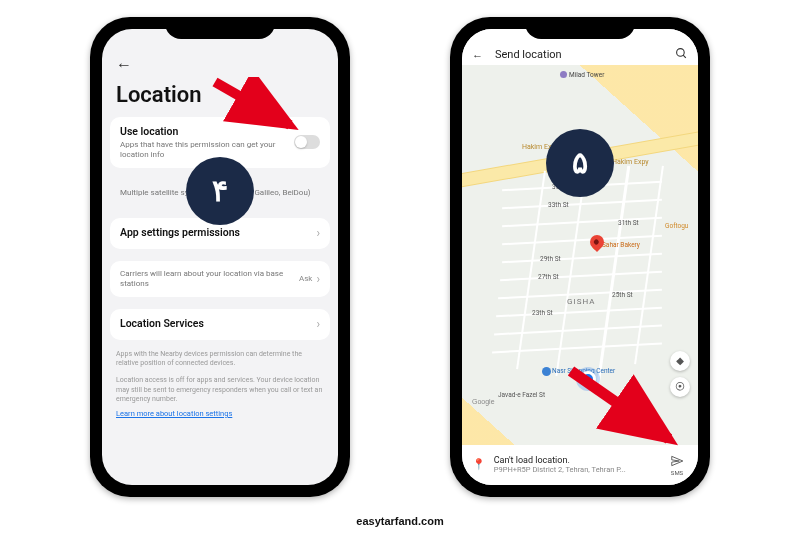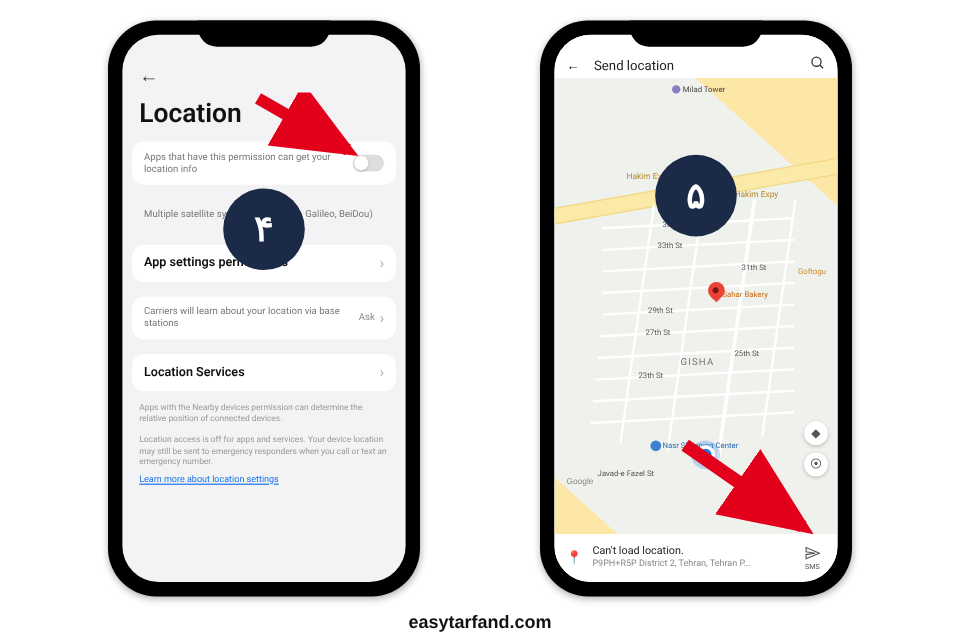--- a/index.html
+++ b/index.html
@@ -138,6 +138,7 @@
 
       <div class="card row">
         <div>
+          <div class="card-title">Use location</div>
           <div class="card-sub">Apps that have this permission can get your location info</div>
         </div>
         <div class="toggle"></div>

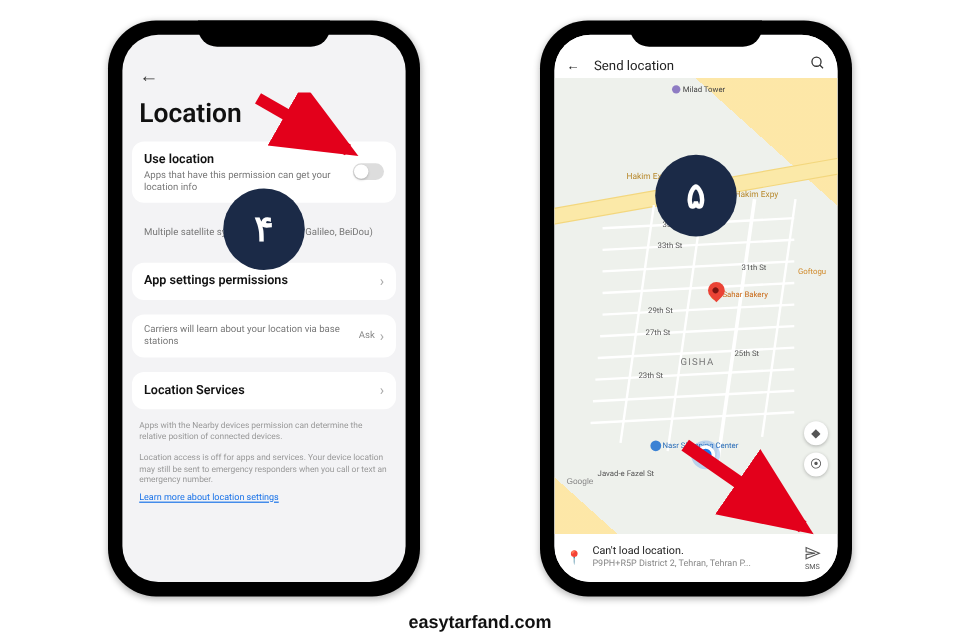--- a/index.html
+++ b/index.html
@@ -118,7 +118,7 @@
   .google-logo { position:absolute; bottom:40px; left:10px; font-size:7px; color:#888; font-family:Arial; }
   .watermark {
     position:absolute; bottom:6px; left:50%; transform:translateX(-50%);
-    font-weight:700; font-size:15px; color:#111; font-family: Arial, sans-serif;
+    font-weight:700; font-size:11px; color:#111; font-family: Arial, sans-serif;
   }
   .milad { position:absolute; top:6px; left:98px; font-size:6.5px; color:#444; }
   .milad .dot { display:inline-block; width:7px; height:7px; background:#8e7cc3; border-radius:50%; vertical-align:middle; margin-right:2px; }

